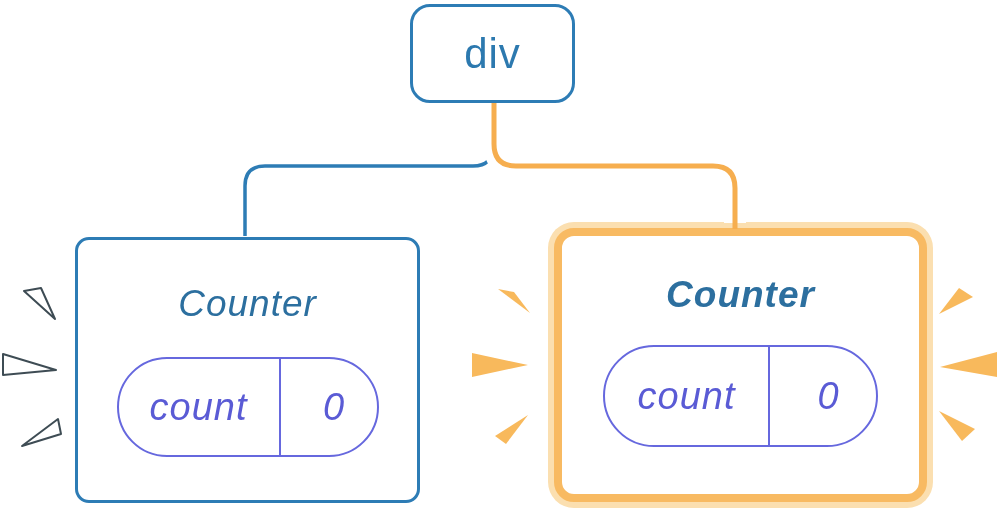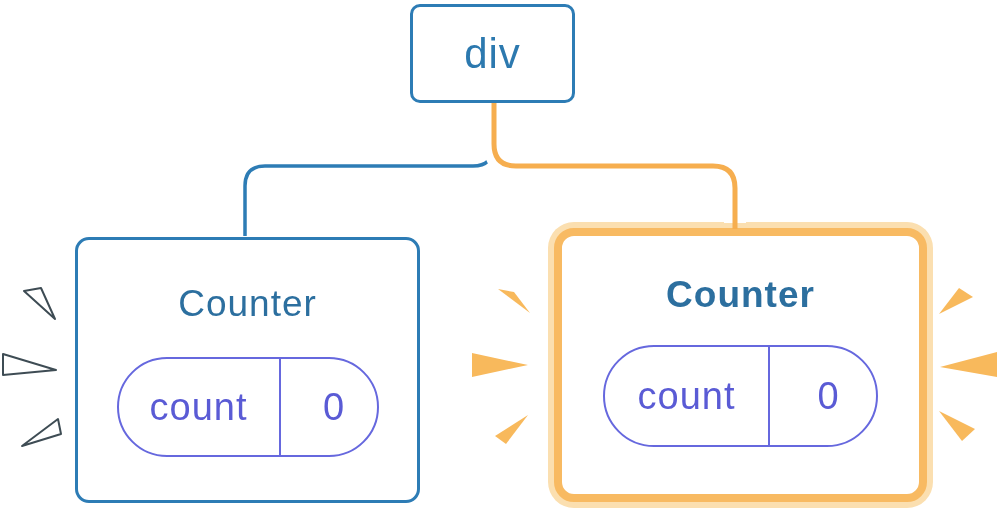--- a/index.html
+++ b/index.html
@@ -13,7 +13,7 @@
   .stage{position:relative;width:999px;height:515px;background:#fff;overflow:hidden;}
 
   .node{position:absolute;left:410px;top:4px;width:165px;height:99px;
-    background:var(--card-bg);border:3.5px solid var(--blue);border-radius:10px;
+    background:var(--card-bg);border:3.5px solid var(--blue);border-radius:20px;
     display:flex;align-items:center;justify-content:center;z-index:2;}
   .node-label{font-size:42px;color:var(--blue-text);letter-spacing:1px;}
 

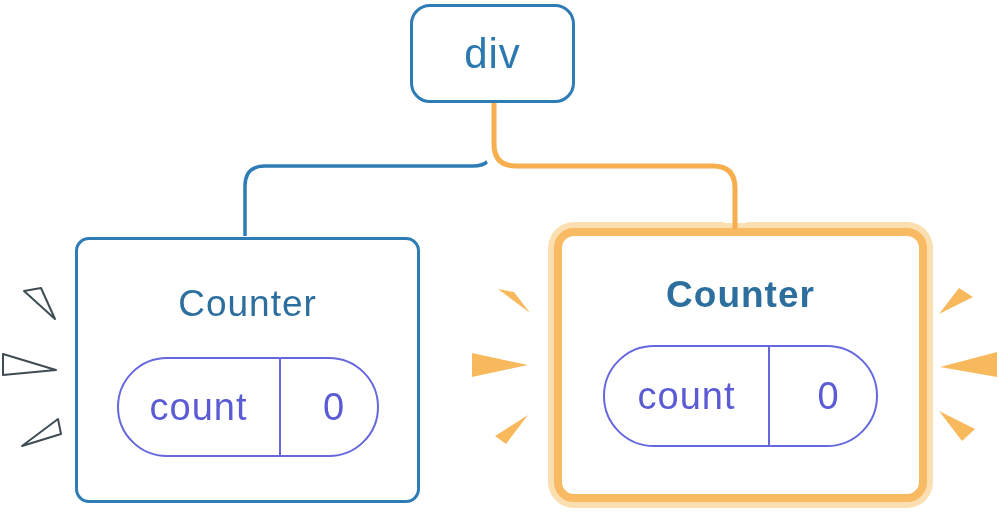--- a/index.html
+++ b/index.html
@@ -17,7 +17,7 @@
     display:flex;align-items:center;justify-content:center;z-index:2;}
   .node-label{font-size:42px;color:var(--blue-text);letter-spacing:1px;}
 
-  .card{position:absolute;z-index:2;}
+  .card{position:absolute;z-index:2;font-style:italic;}
   .card-left{left:75px;top:237px;width:345px;height:266px;background:var(--card-bg);
     border:3px solid var(--blue);border-radius:14px;}
   .card-right-outer{left:548px;top:222px;width:385px;height:286px;

